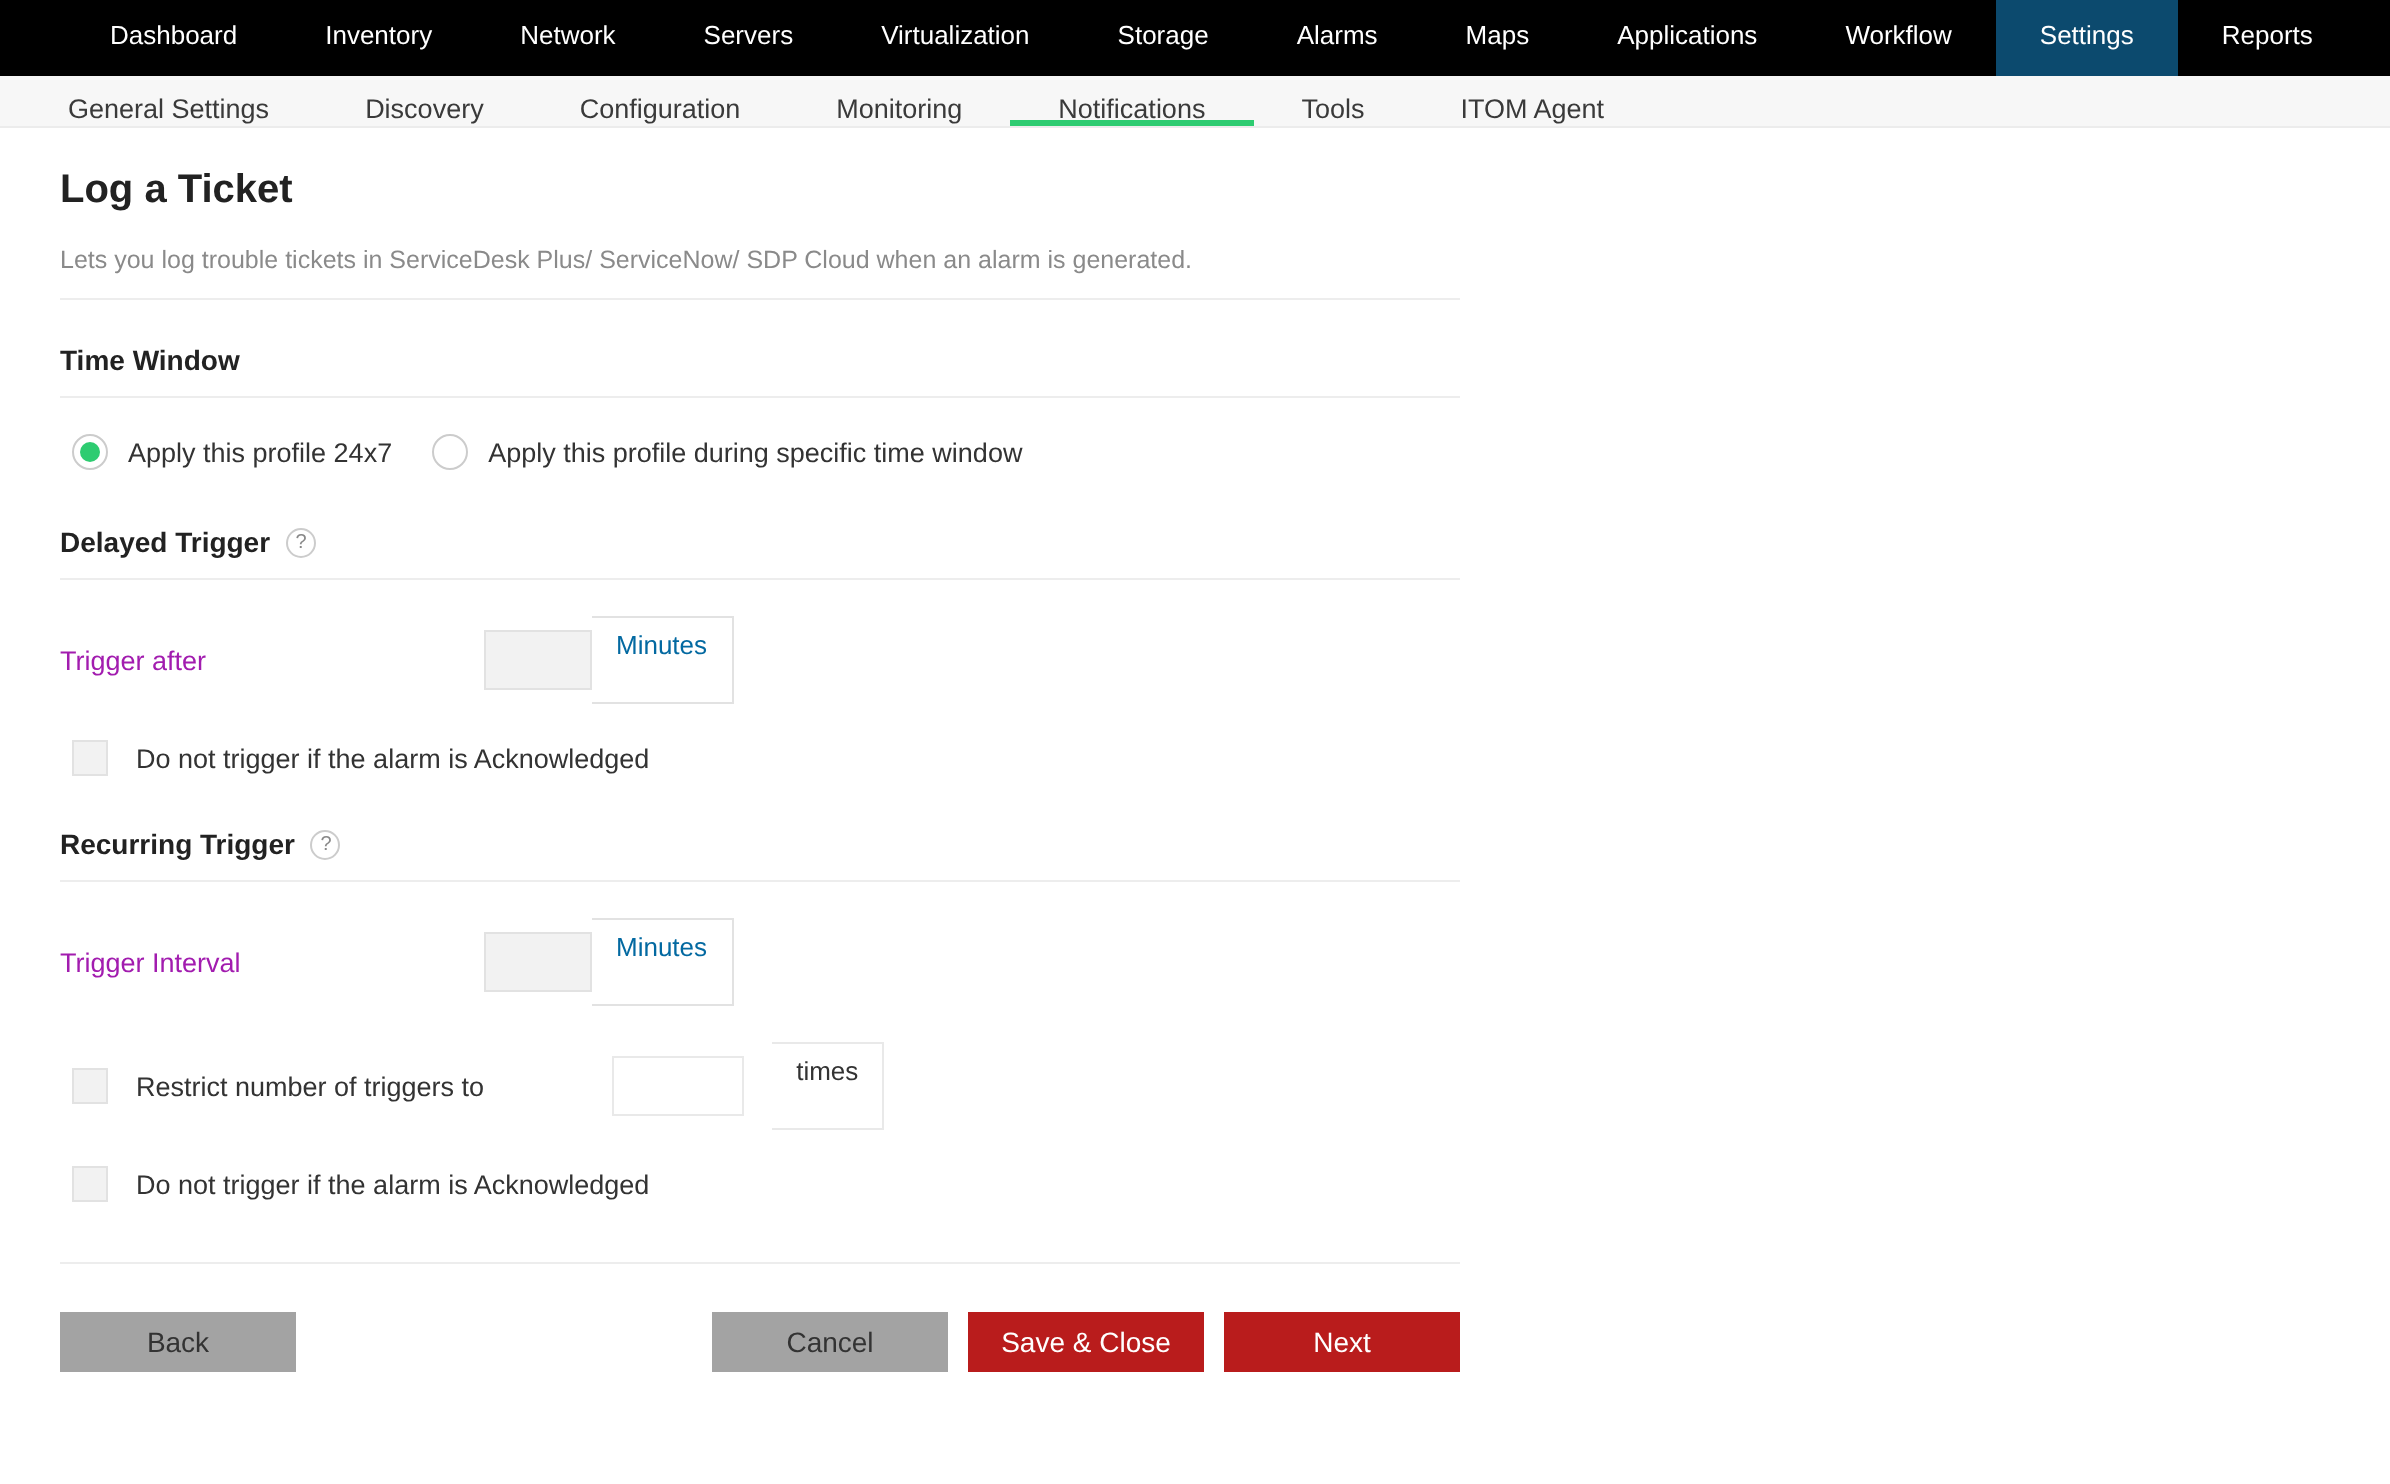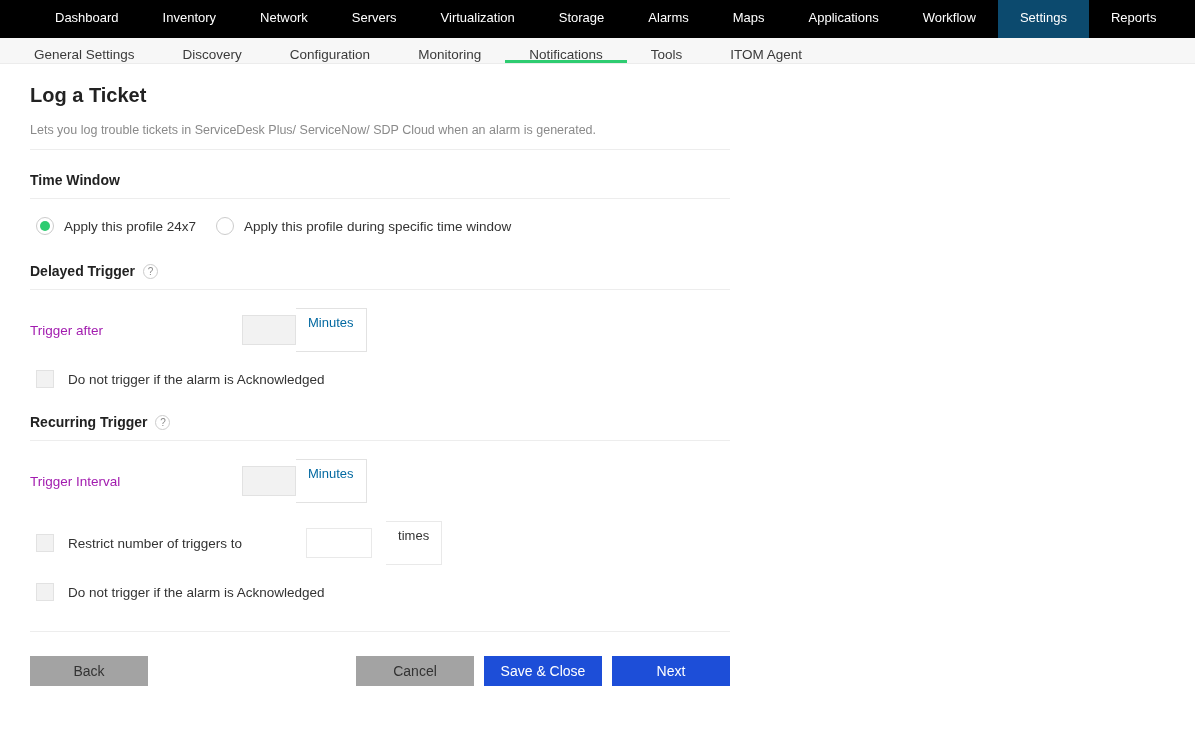--- a/index.html
+++ b/index.html
@@ -43,7 +43,7 @@
 .button-row { display:flex; align-items:center; }
 .btn { height:30px; min-width:118px; border:none; font-size:14px; cursor:pointer; display:inline-flex; align-items:center; justify-content:center; padding:0 12px;}
 .btn-grey { background:#a3a3a3; color:#333; }
-.btn-green { background:#1d4ed8; color:#fff; }
+.btn-green { background:#b91c1c; color:#fff; }
 .btn-back { margin-right:auto; }
 .btn + .btn { margin-left:10px; }
 .spacer { flex:1; }

